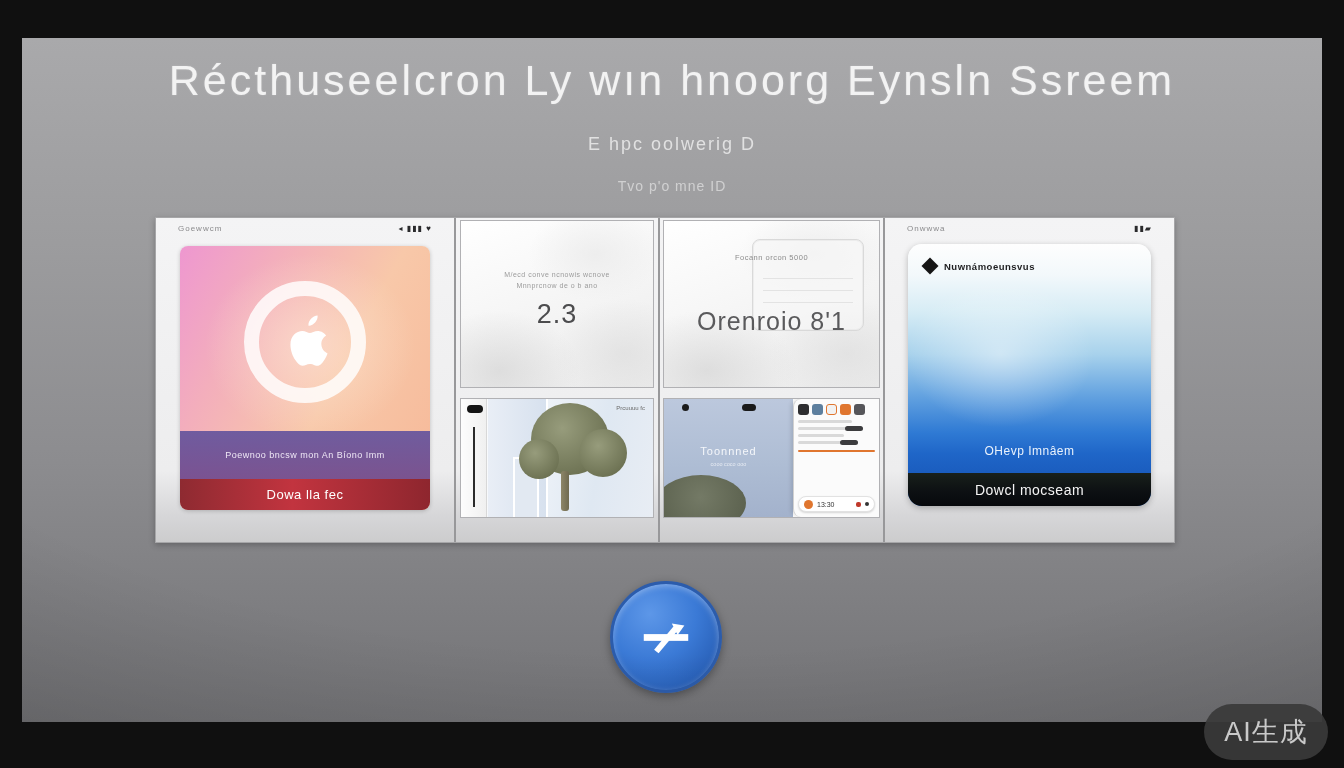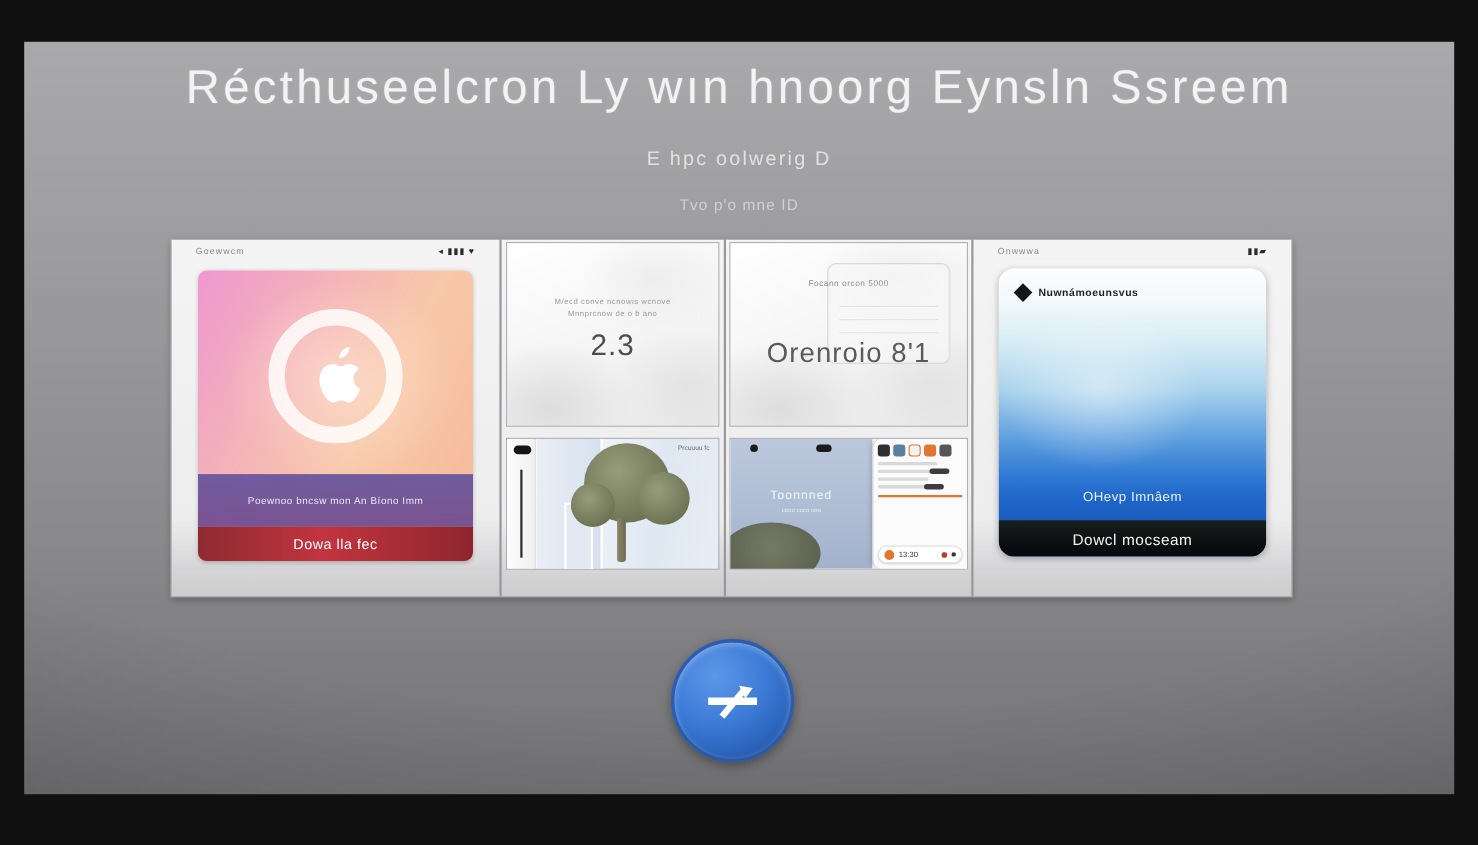--- a/index.html
+++ b/index.html
@@ -286,6 +286,9 @@
 
   </div>
 
+  <div class="watermark">
+    <span>AI生成</span>
+  </div>
 </div>
 
 </body></html>

